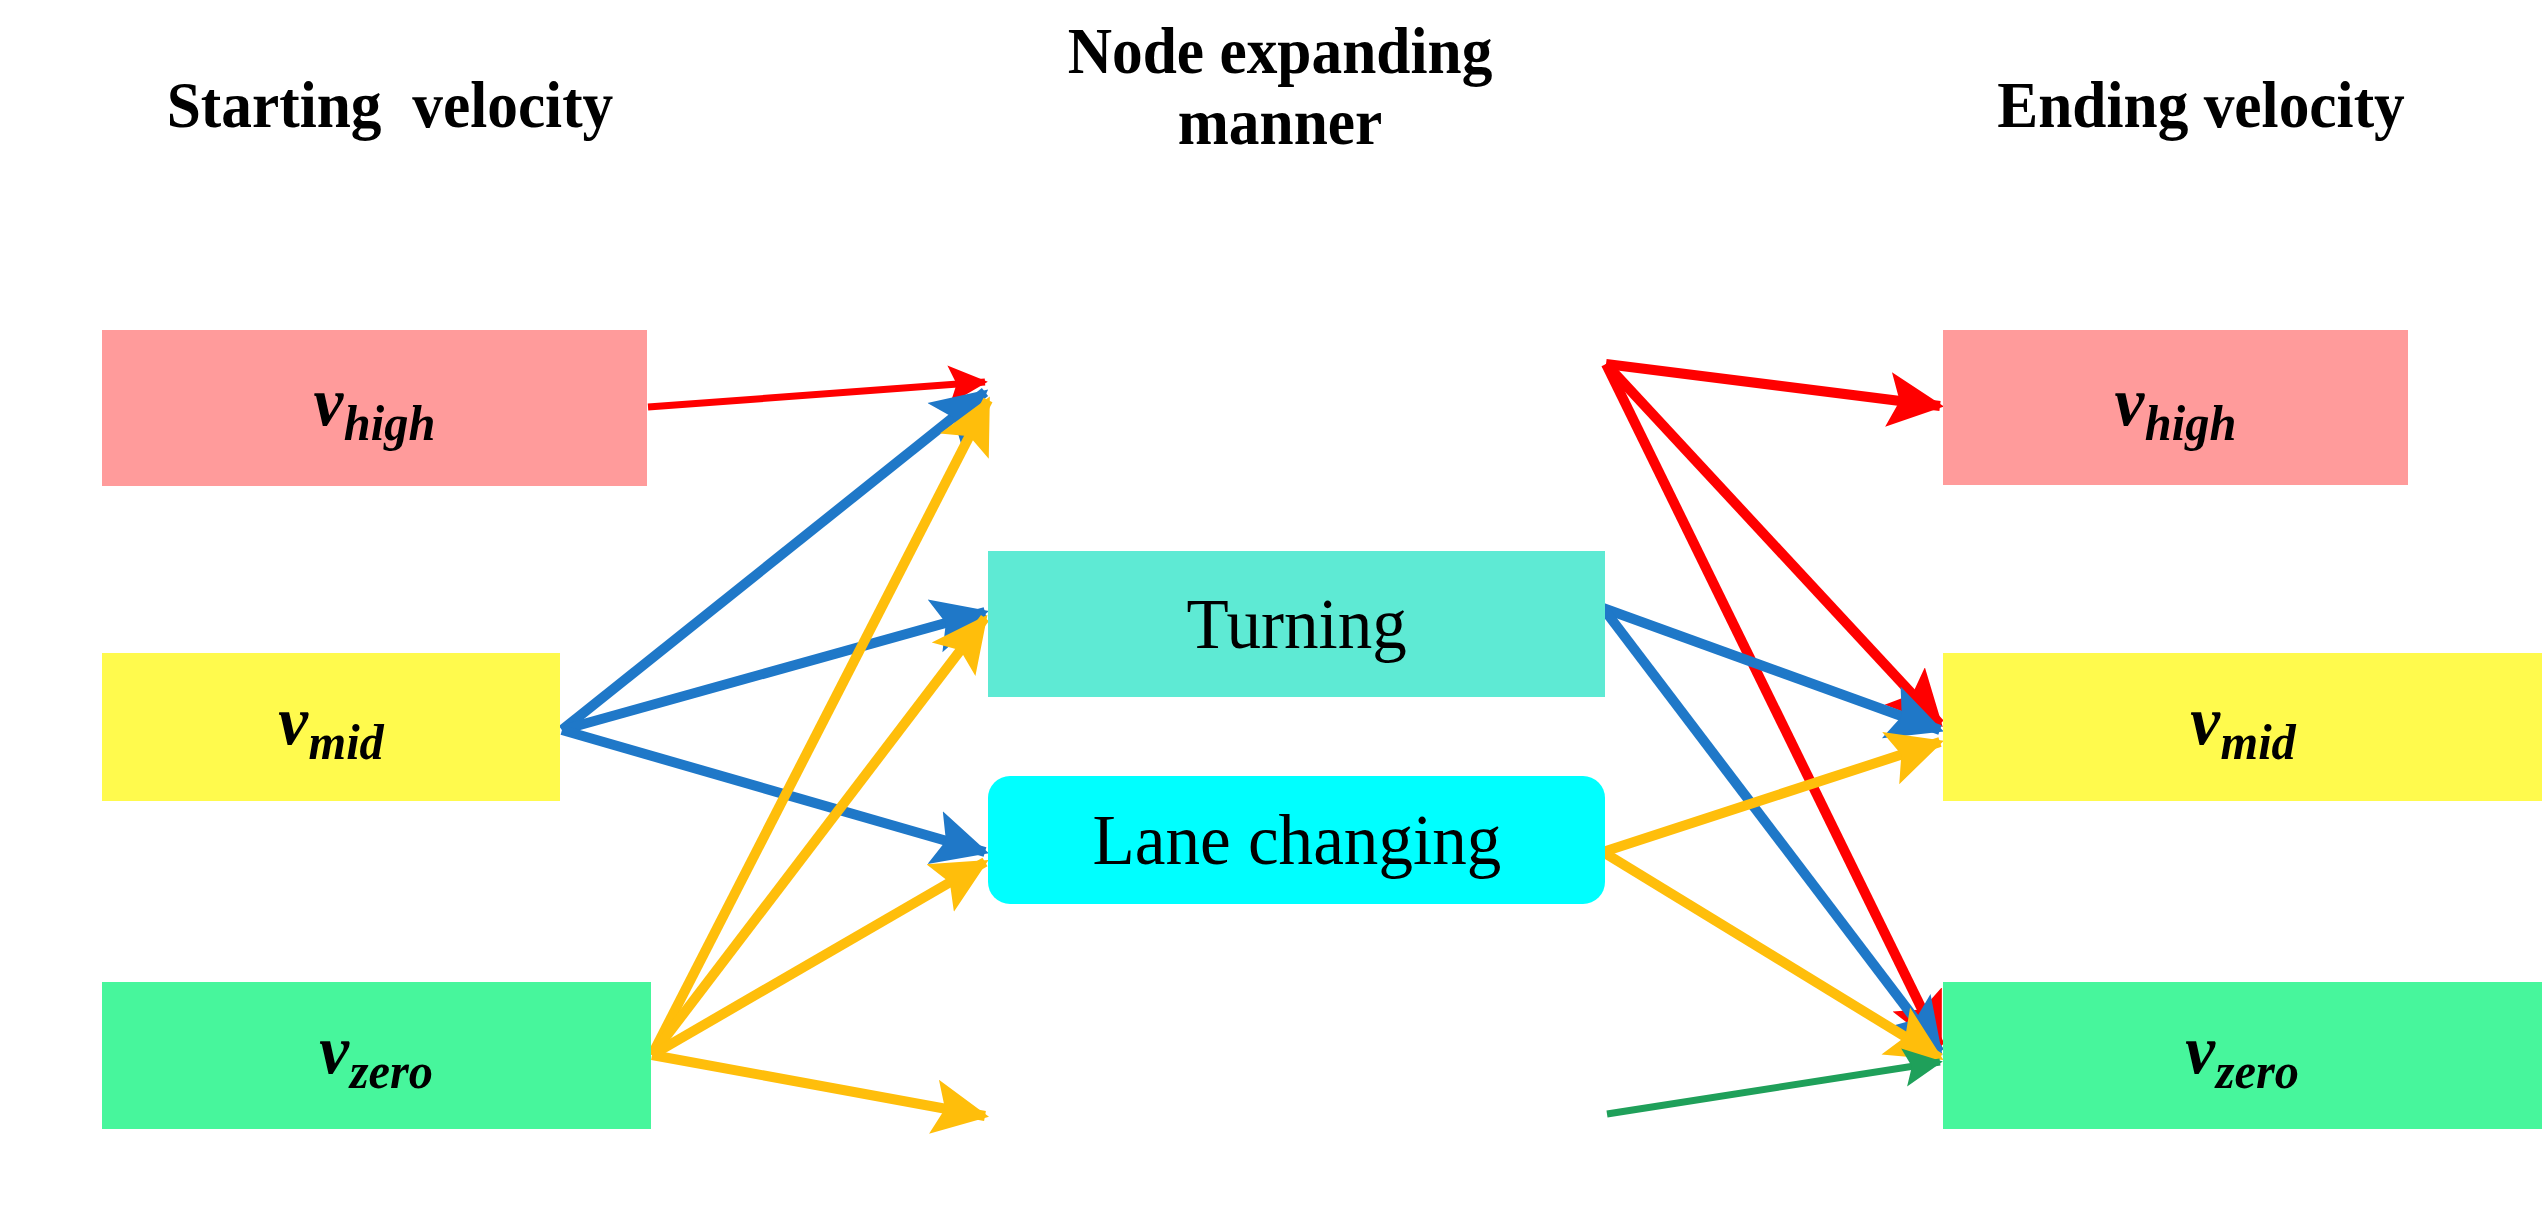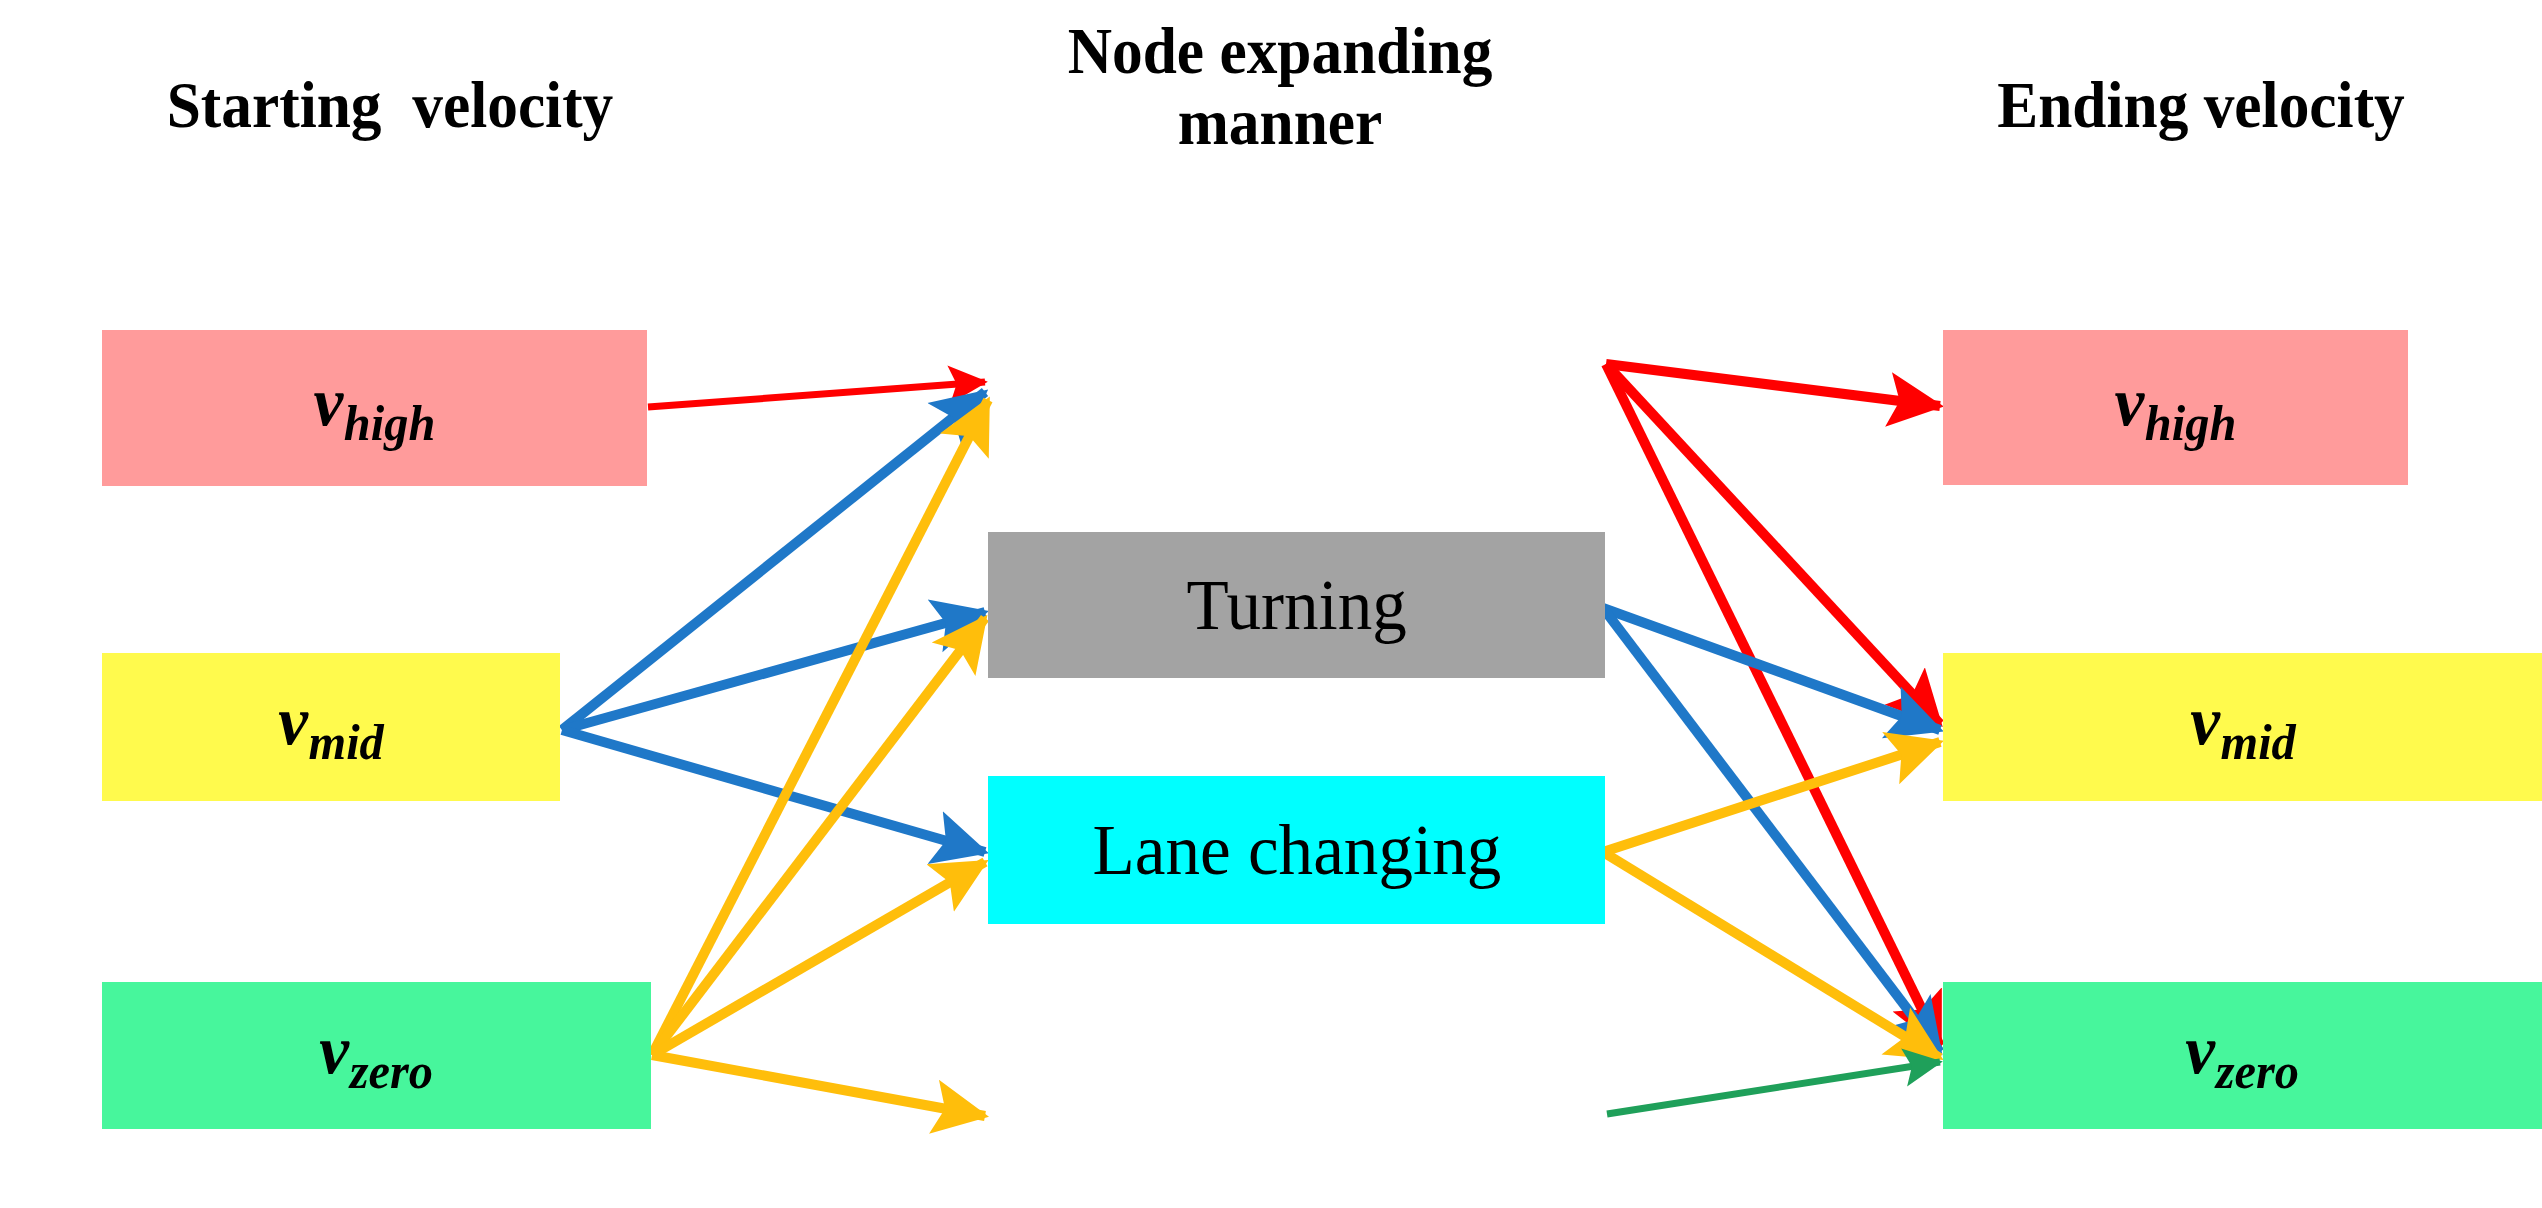--- a/index.html
+++ b/index.html
@@ -150,7 +150,7 @@
   </div>
 
 
-  <div class="node" id="n-turning" style="background: #a3a3a3;">
+  <div class="node" id="n-turning" style="background: #5eead4; margin-top: 19px;">
     <span class="label">Turning</span>
   </div>
 

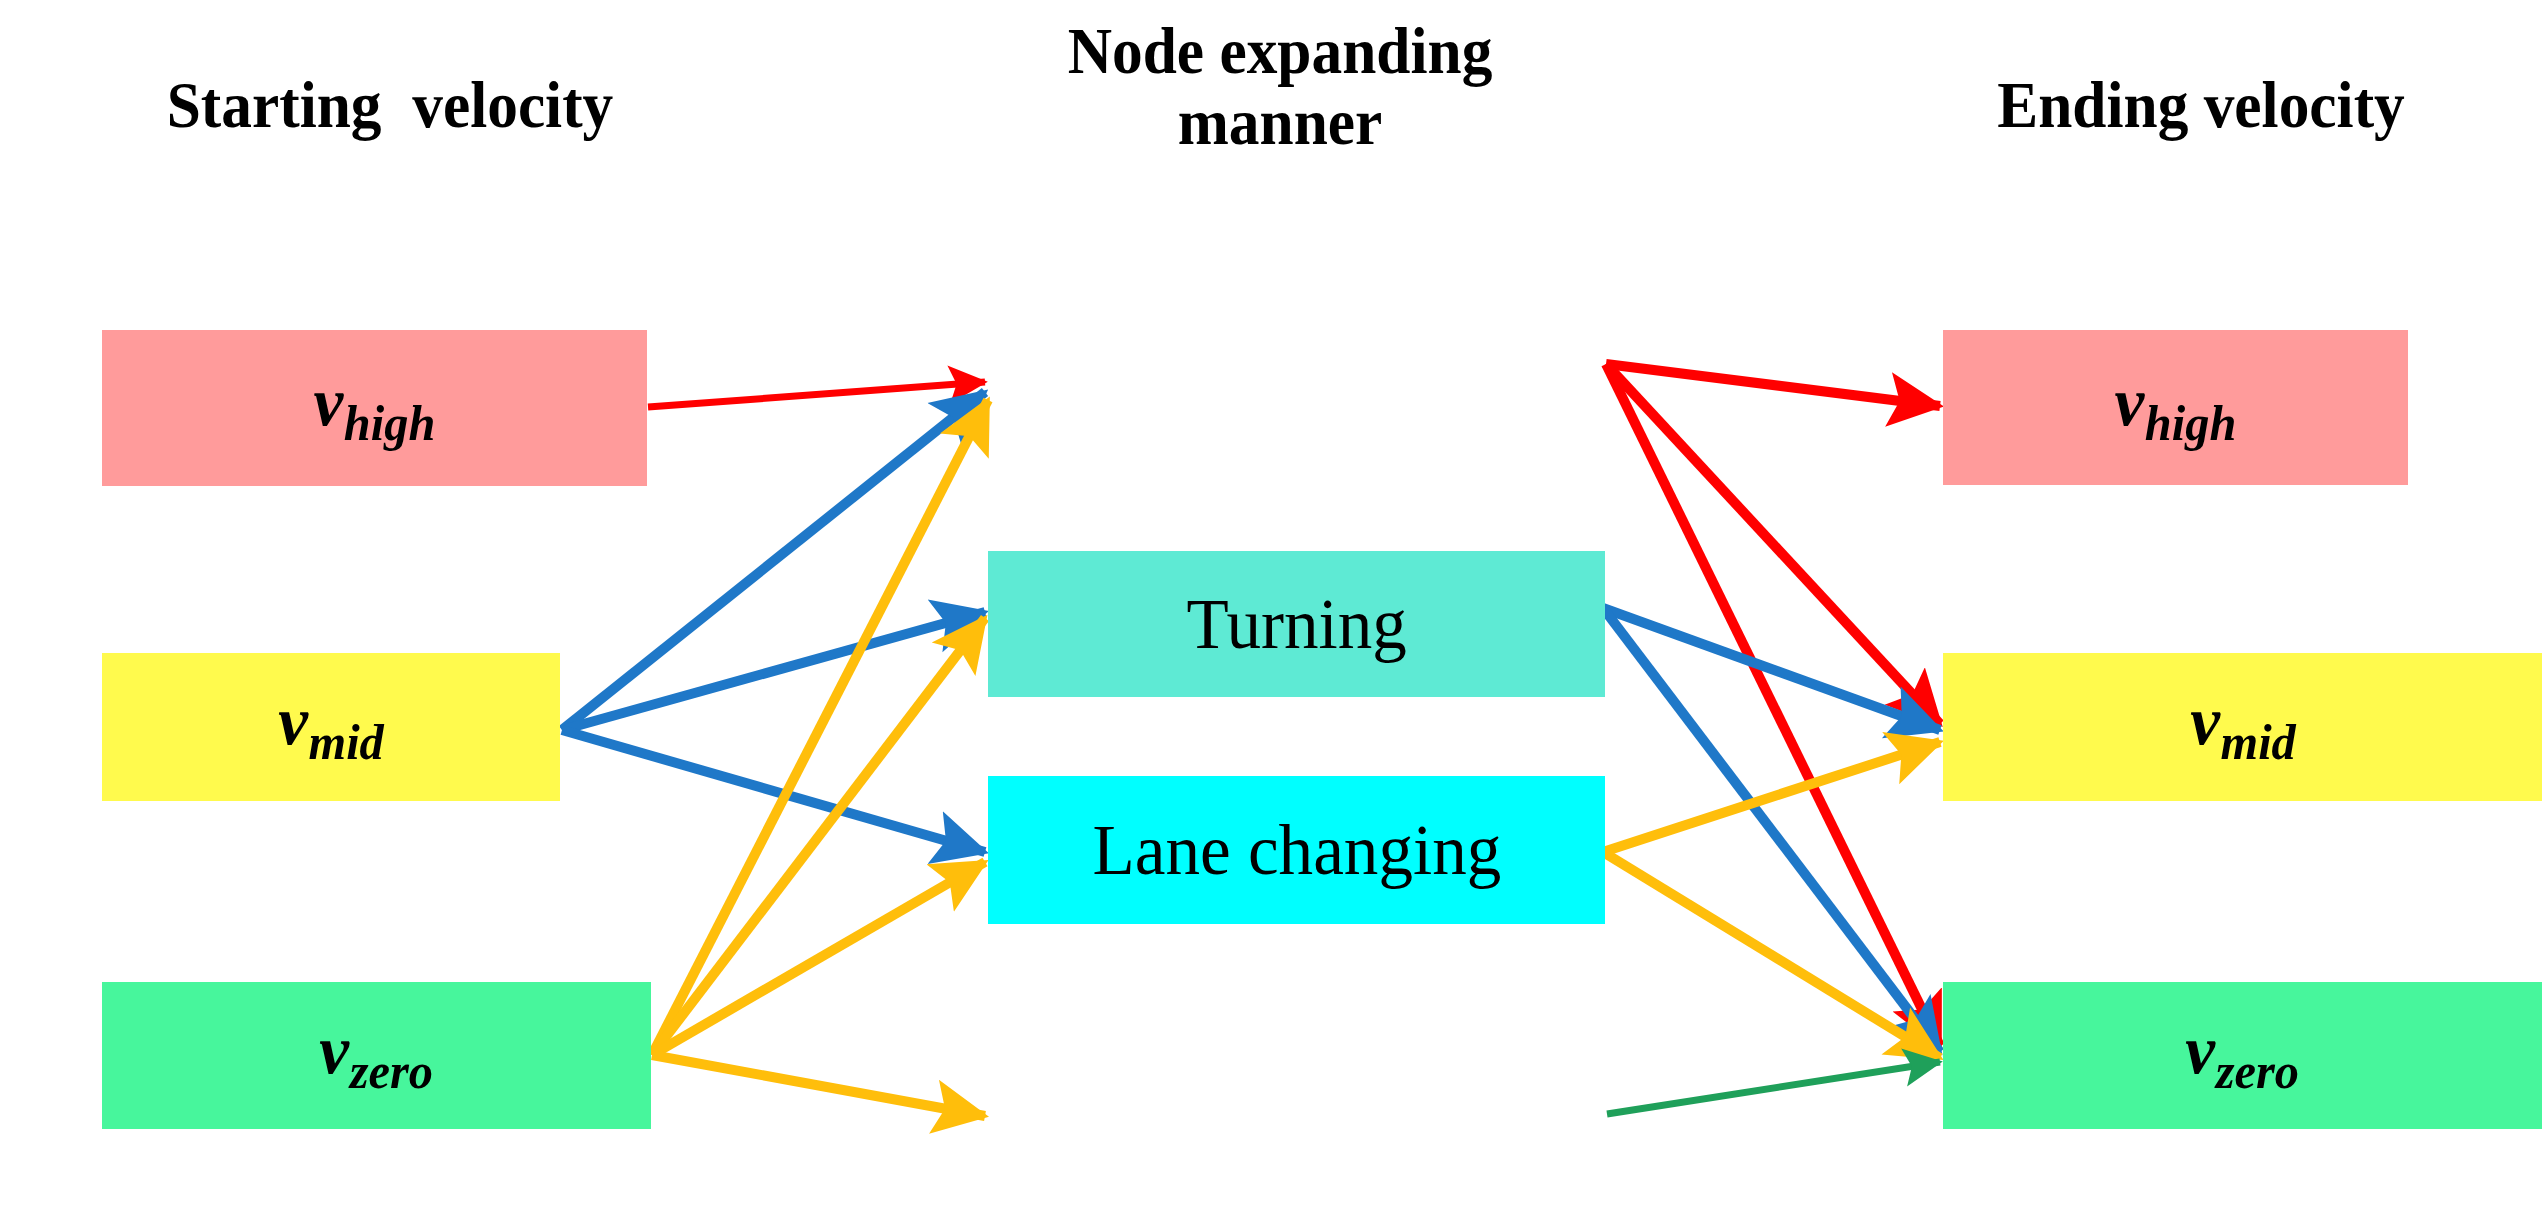--- a/index.html
+++ b/index.html
@@ -74,7 +74,7 @@
   
   #n-going-straight { left: 988px; top: 288px;  width: 617px; height: 149px; background: #00FFFF; }
   #n-turning        { left: 988px; top: 532px;  width: 617px; height: 146px; background: #7FCBF9; }
-  #n-lane-changing  { left: 988px; top: 776px;  width: 617px; height: 148px; background: #00FFFF; }
+  #n-lane-changing  { left: 988px; top: 776px;  width: 617px; height: 128px; background: #00FFFF; border-radius: 22px; }
   #n-stop           { left: 988px; top: 1022px; width: 617px; height: 147px; background: #7FCBF9; }
 
   #edges {

